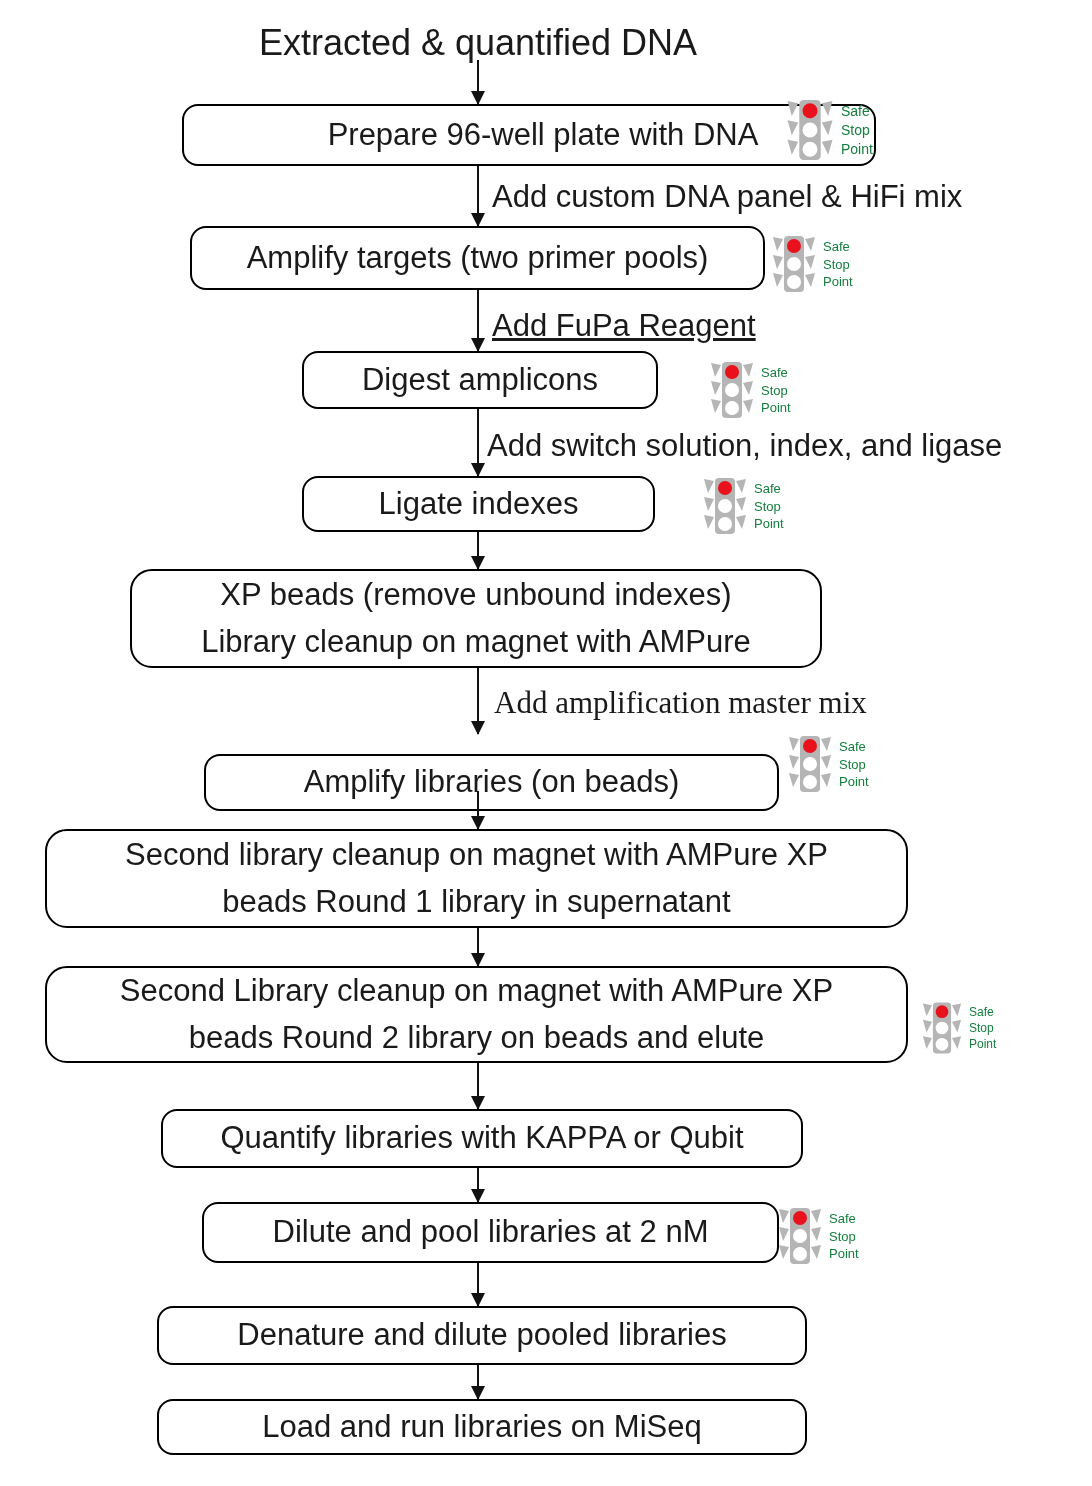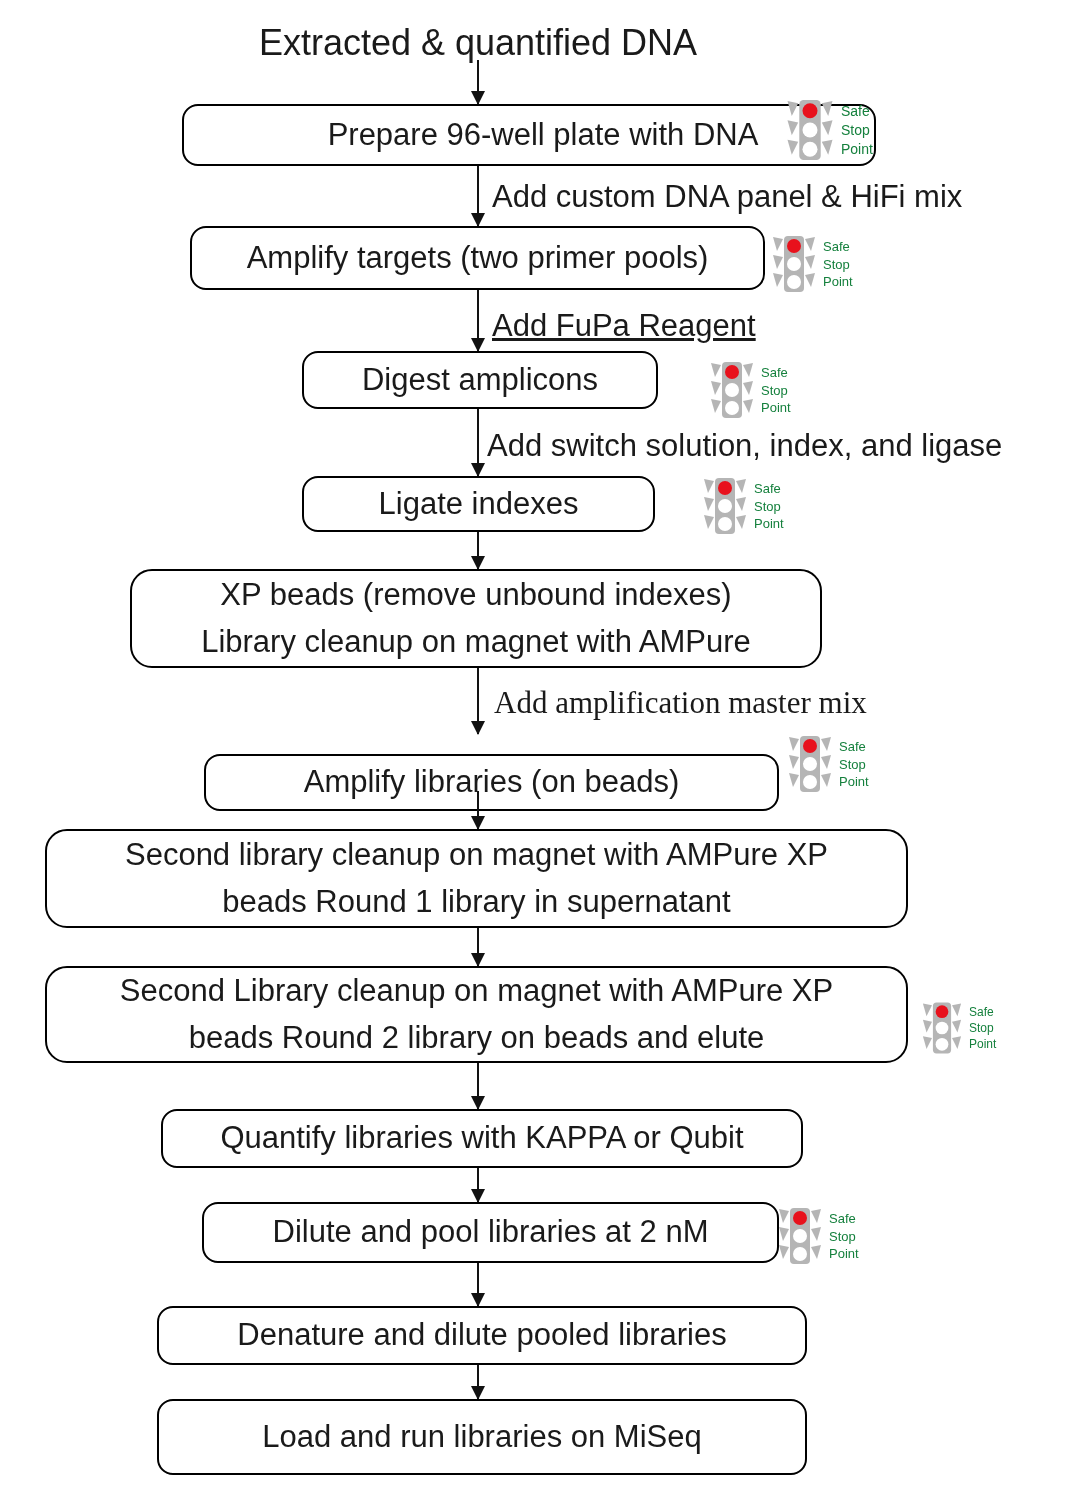--- a/index.html
+++ b/index.html
@@ -257,7 +257,7 @@
 
   <div class="conn" style="left:477px;top:1365px;height:34px;"></div>
 
-  <div class="box" style="left:157px;top:1399px;width:650px;height:76px;">
+  <div class="box" style="left:157px;top:1399px;width:650px;height:56px;">
     <span>Load and run libraries on MiSeq</span>
   </div>
 

